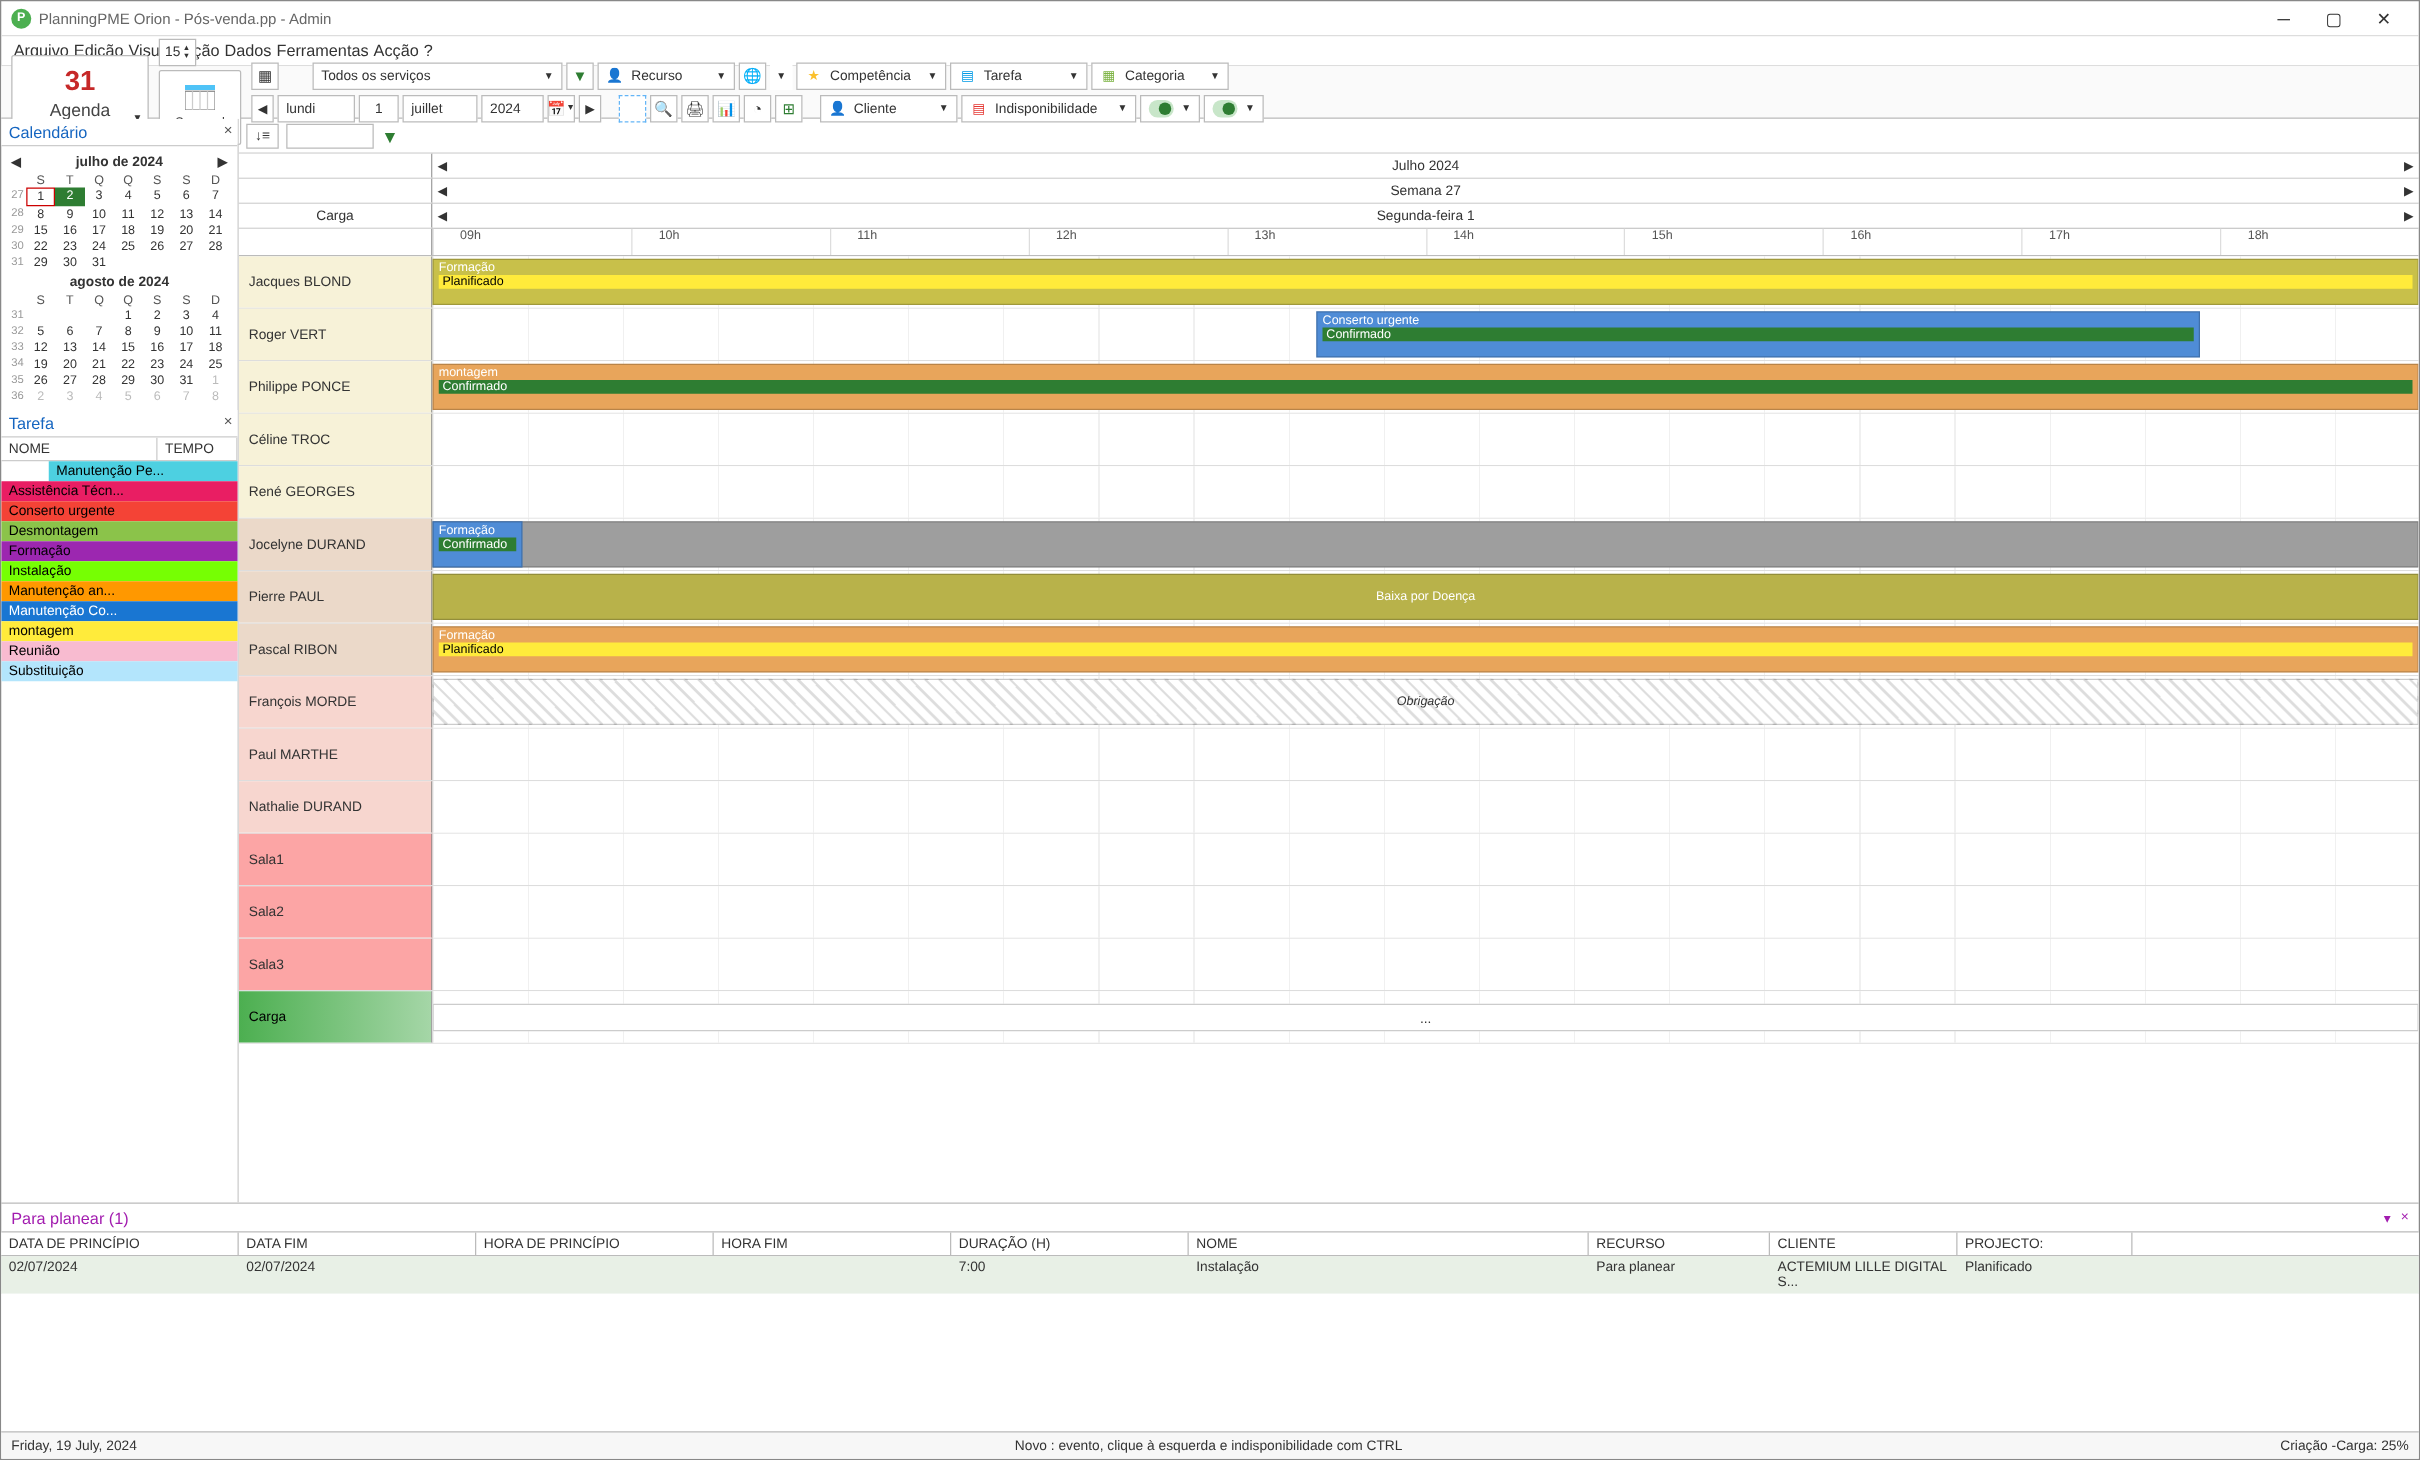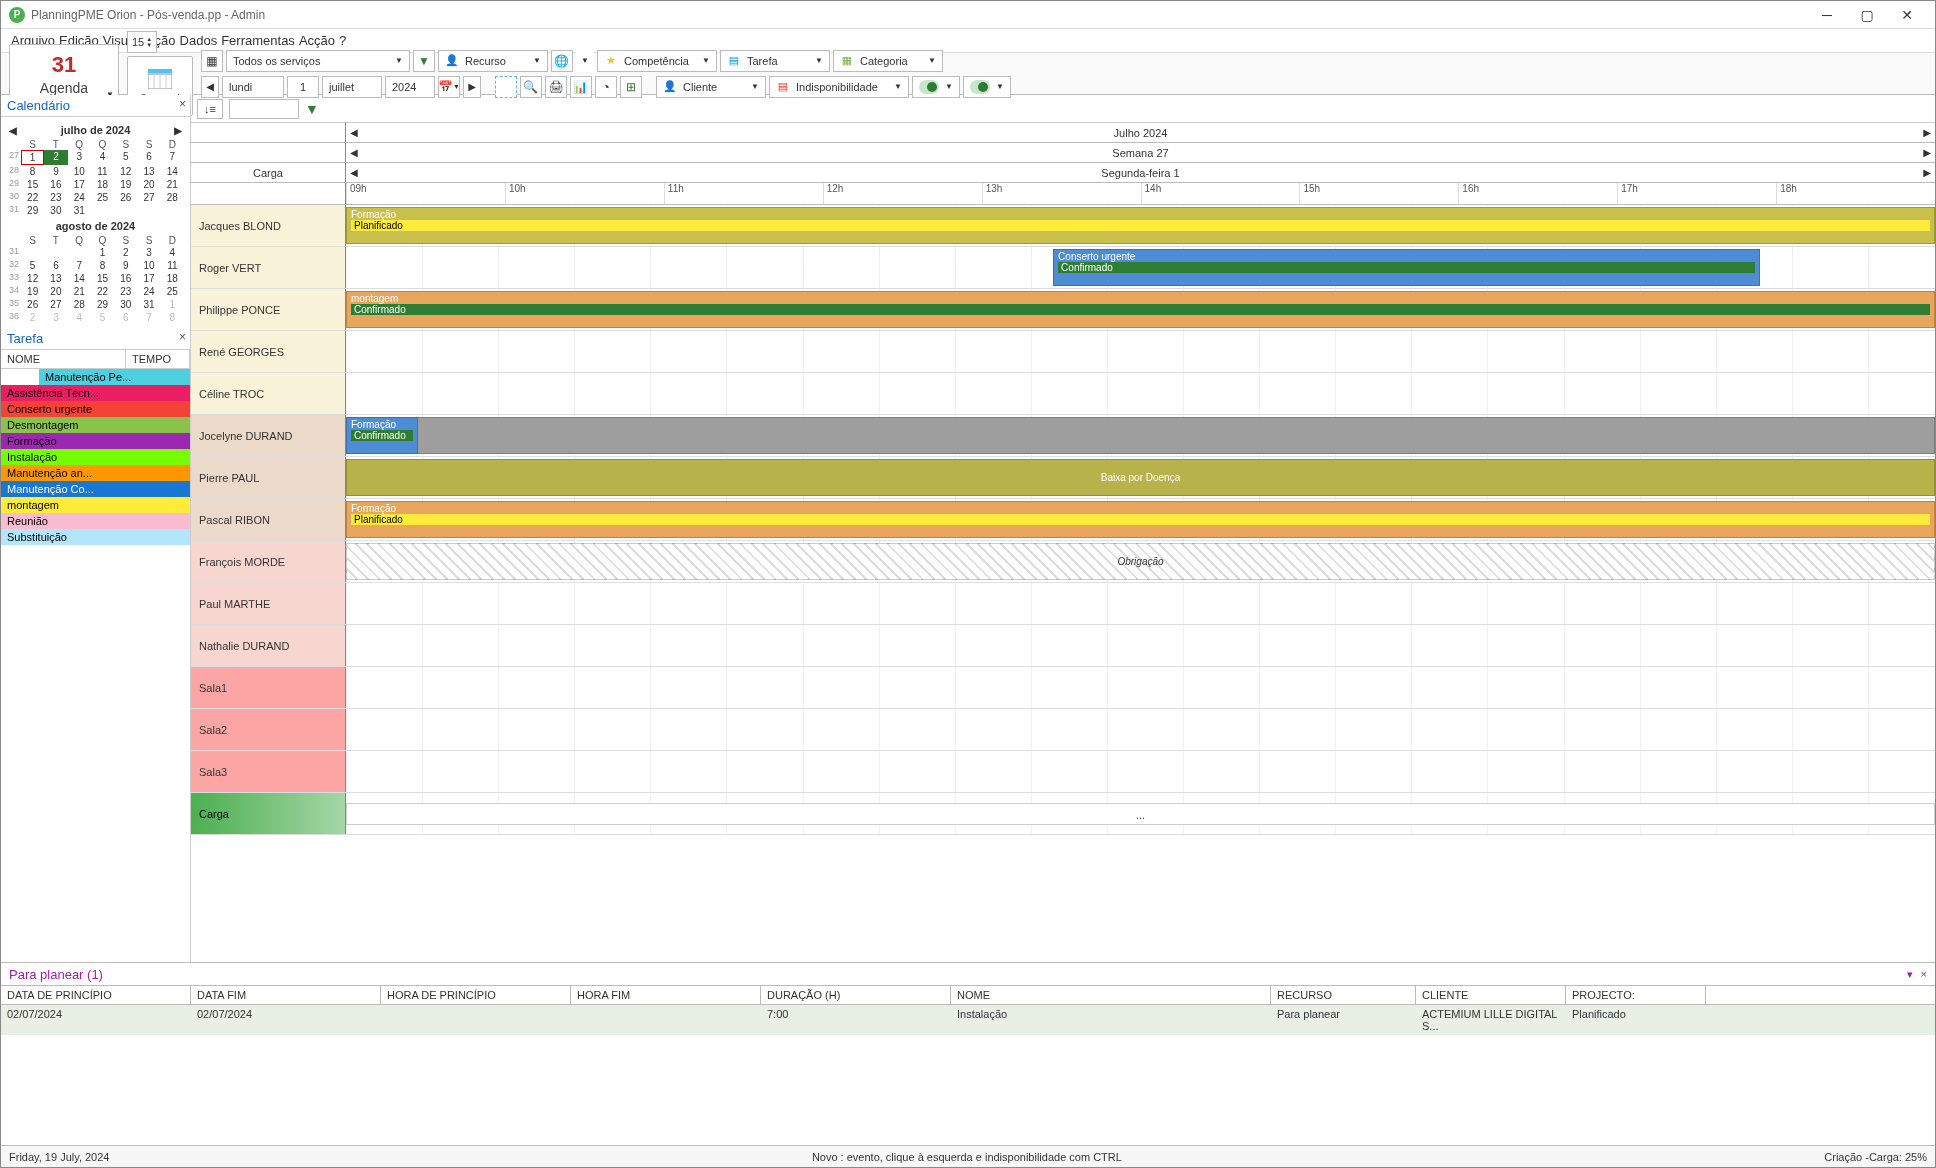--- a/index.html
+++ b/index.html
@@ -148,7 +148,7 @@
     <div class="tbcol" style="gap:4px;">
       <div class="tbrow">
         <div class="sq">▦</div>
-        <div class="combo" style="width:184px;">
+        <div class="combo" style="width:200px;margin-left:24px;">
           <span>Todos os serviços</span>
           <span class="dd">▼</span>
         </div>

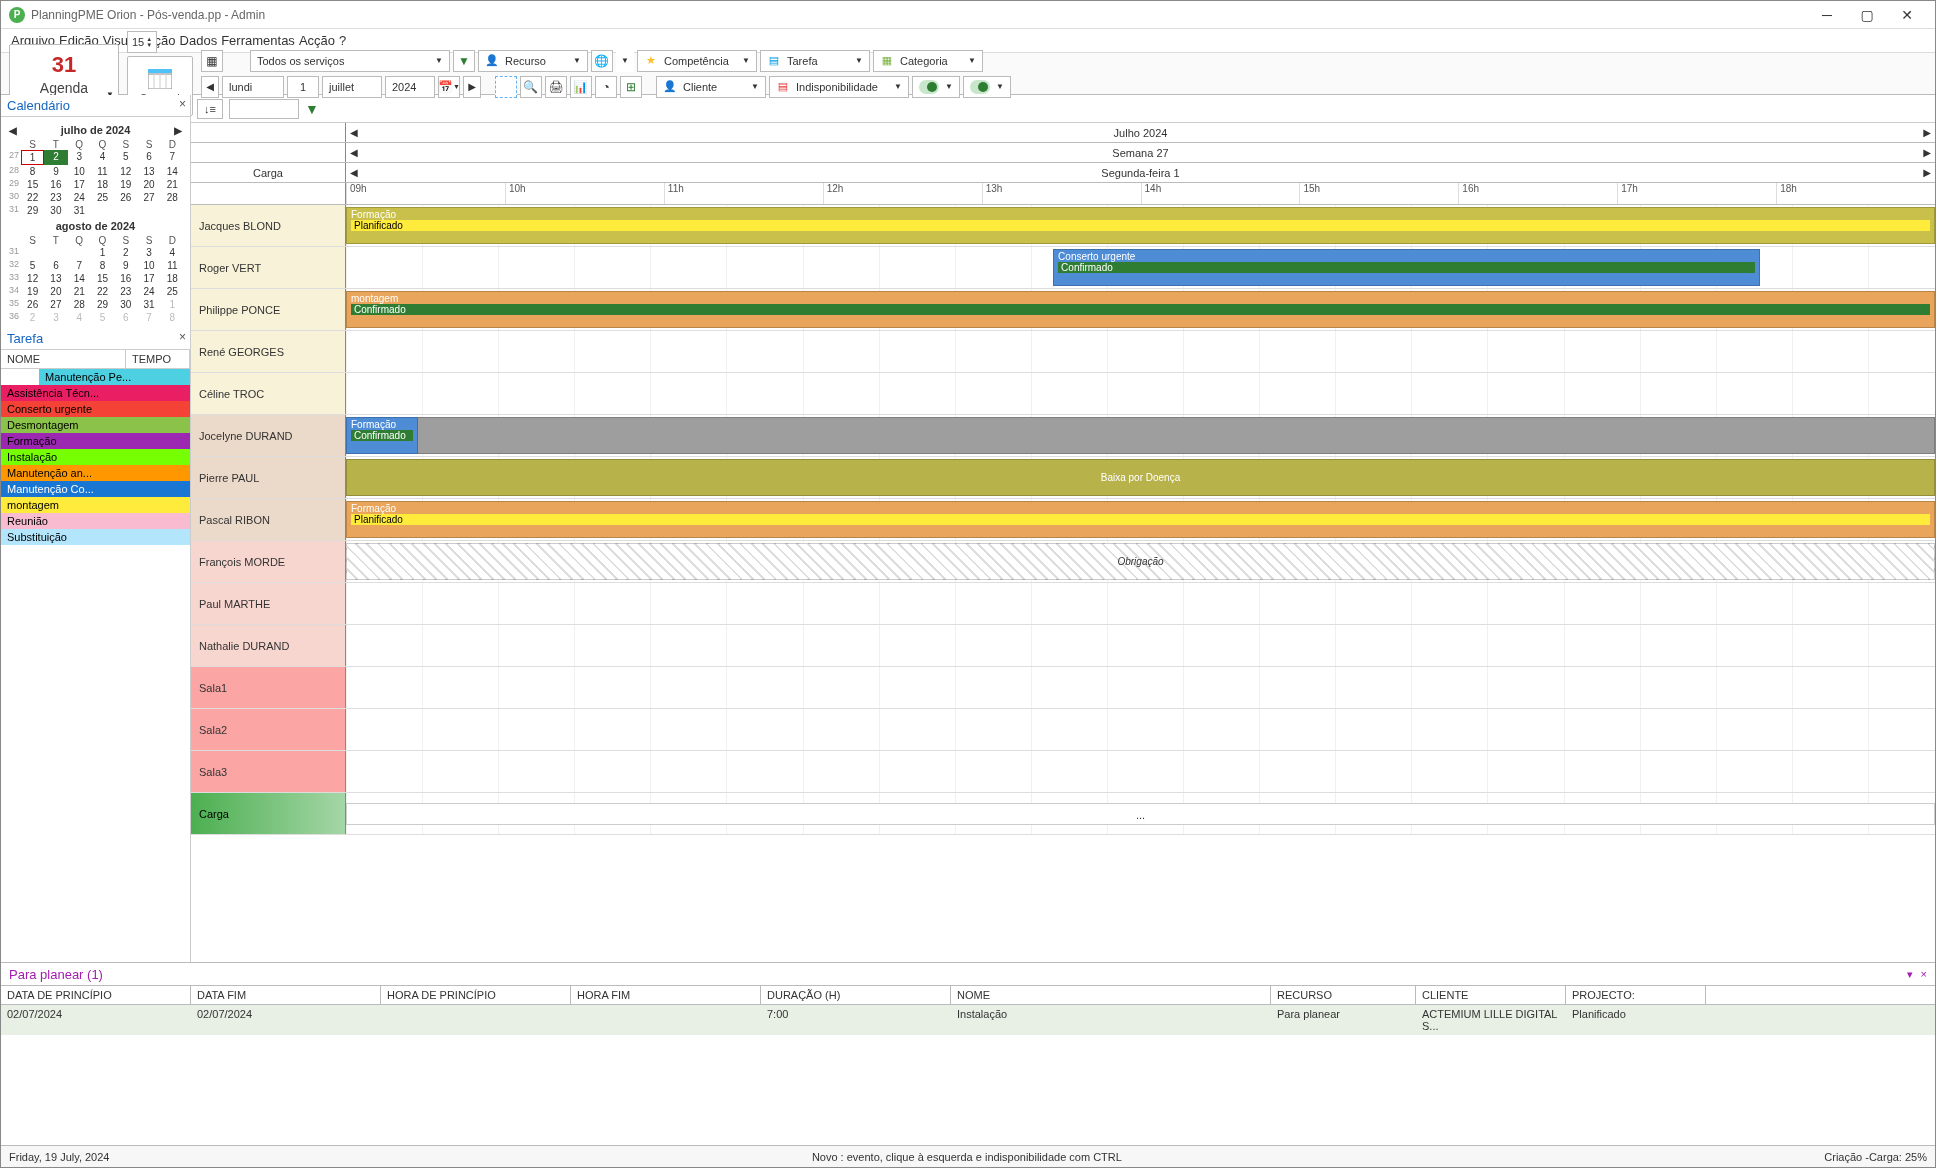--- a/index.html
+++ b/index.html
@@ -64,7 +64,7 @@
 .gh-hours { display:flex; height:22px; border-bottom:1px solid #bbb;}
 .gh-hours .gh-left { background:#fff;}
 .gh-hours .hrs { flex:1; display:flex;}
-.gh-hours .hr { flex:1; border-left:1px solid #ddd; font-size:10px; padding-left:3px; color:#555;}
+.gh-hours .hr { flex:1; border-left:1px solid #ddd; font-size:10px; padding-left:21px; color:#555;}
 .gantt-body { flex:1; overflow:auto; position:relative;}
 .grow { display:flex; height:42px; border-bottom:1px solid #ddd;}
 .grow .rname { width:155px; border-right:1px solid #888; display:flex; align-items:center; padding-left:8px; font-size:11px;}

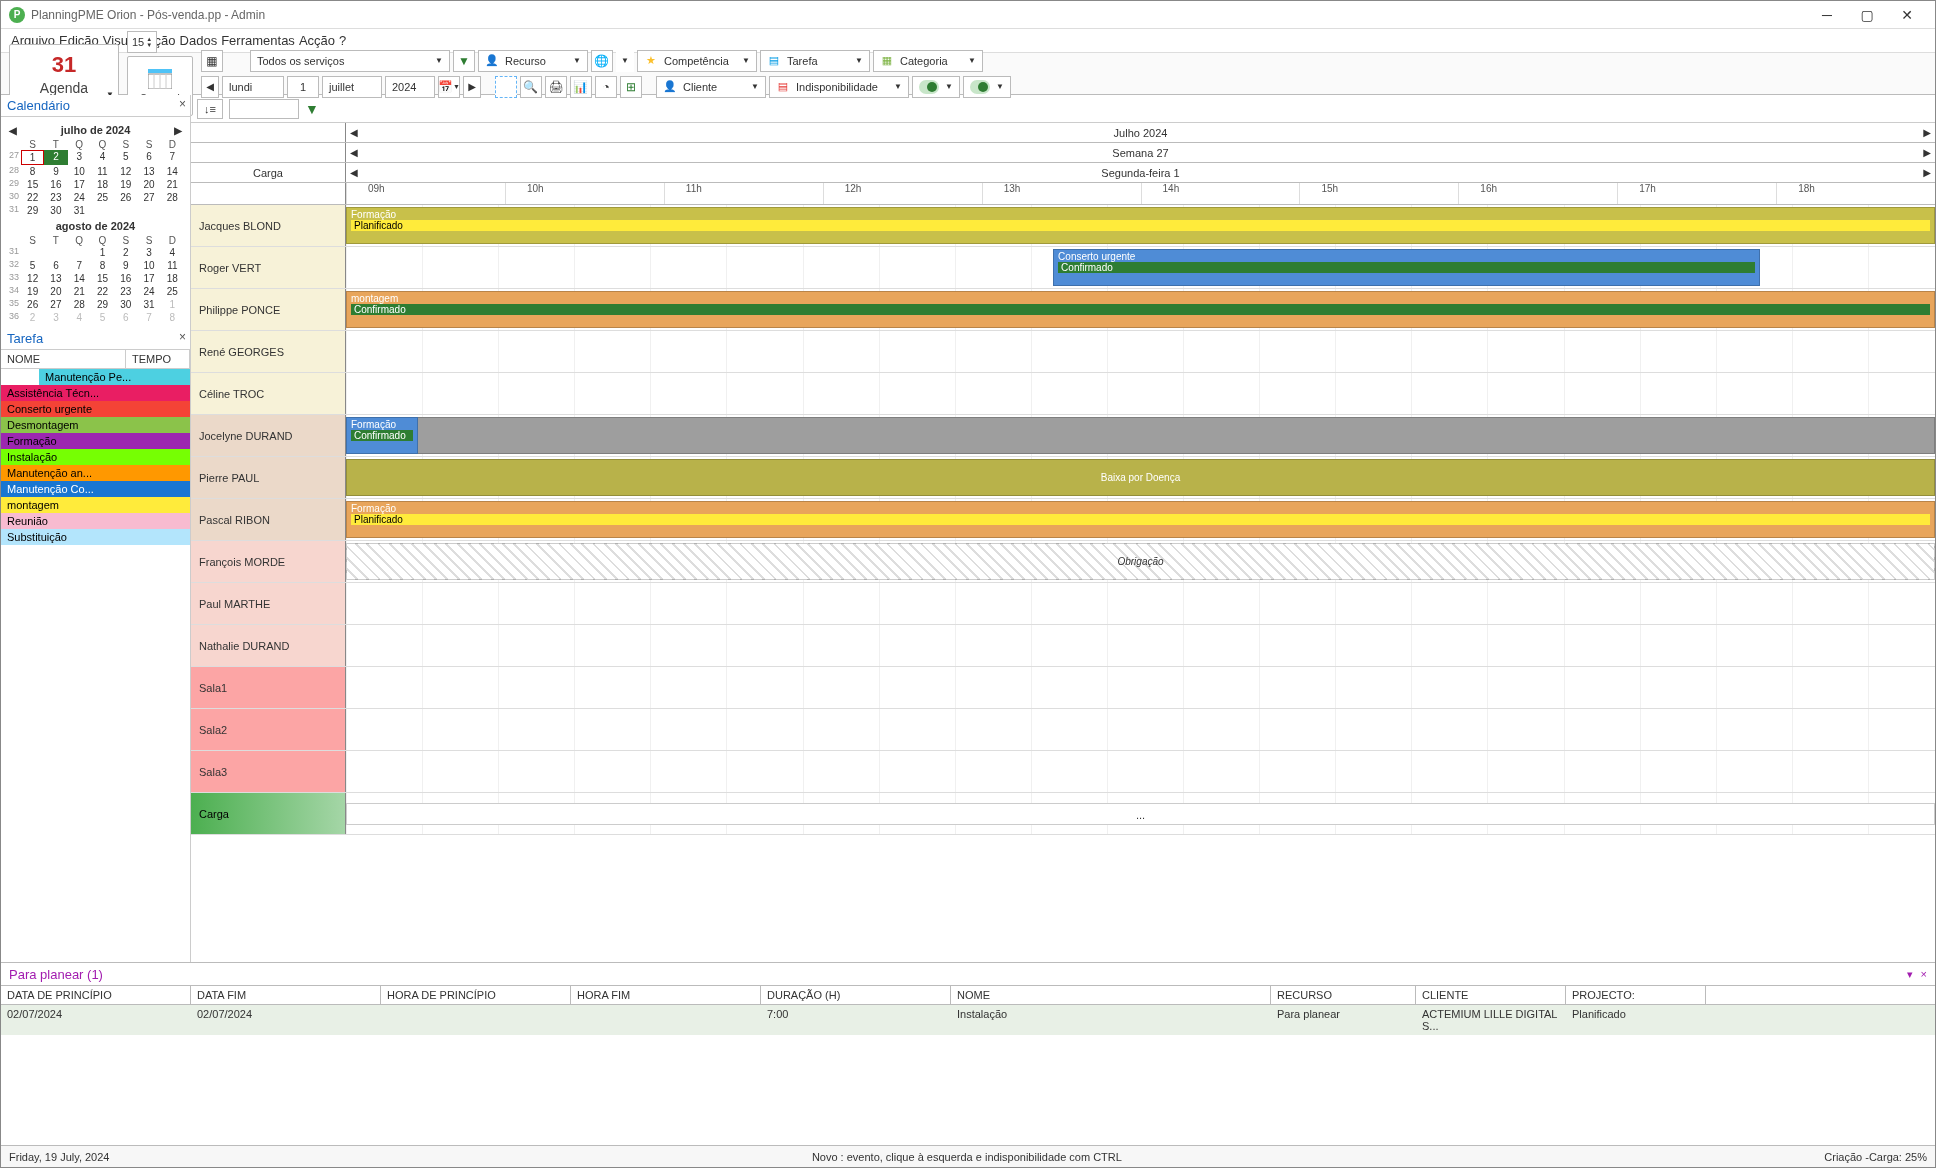--- a/index.html
+++ b/index.html
@@ -447,11 +447,11 @@
             </div>
           </div>
           <div class="grow row-g2">
+            <div class="rname">Céline TROC</div>
+            <div class="rtrack"></div>
+          </div>
+          <div class="grow row-g2">
             <div class="rname">René GEORGES</div>
-            <div class="rtrack"></div>
-          </div>
-          <div class="grow row-g2">
-            <div class="rname">Céline TROC</div>
             <div class="rtrack"></div>
           </div>
           <div class="grow row-g3">

